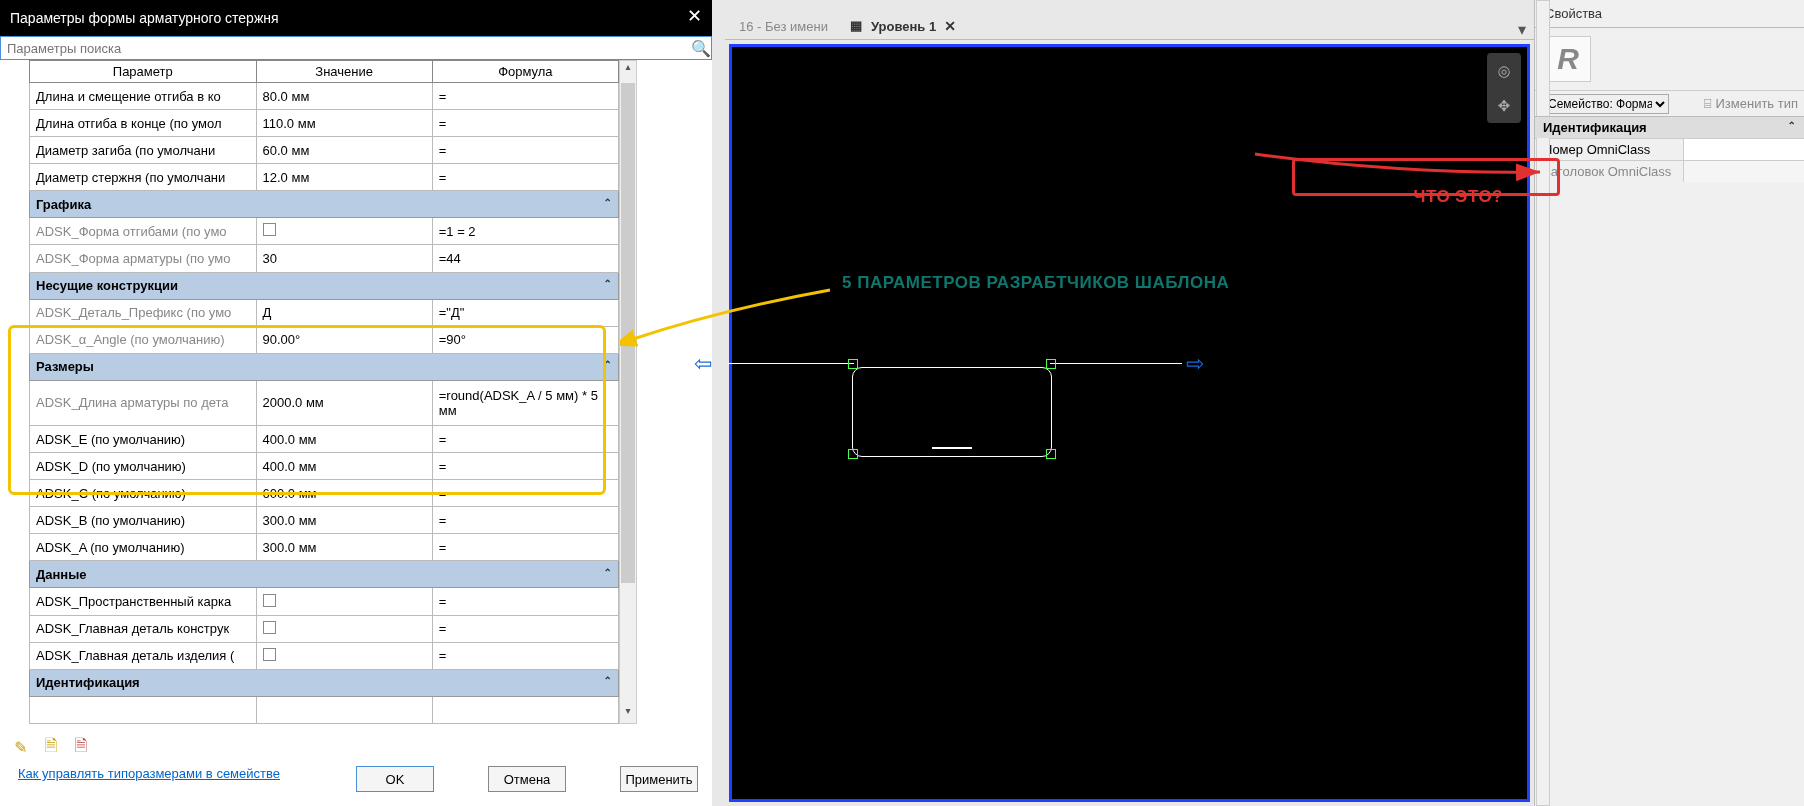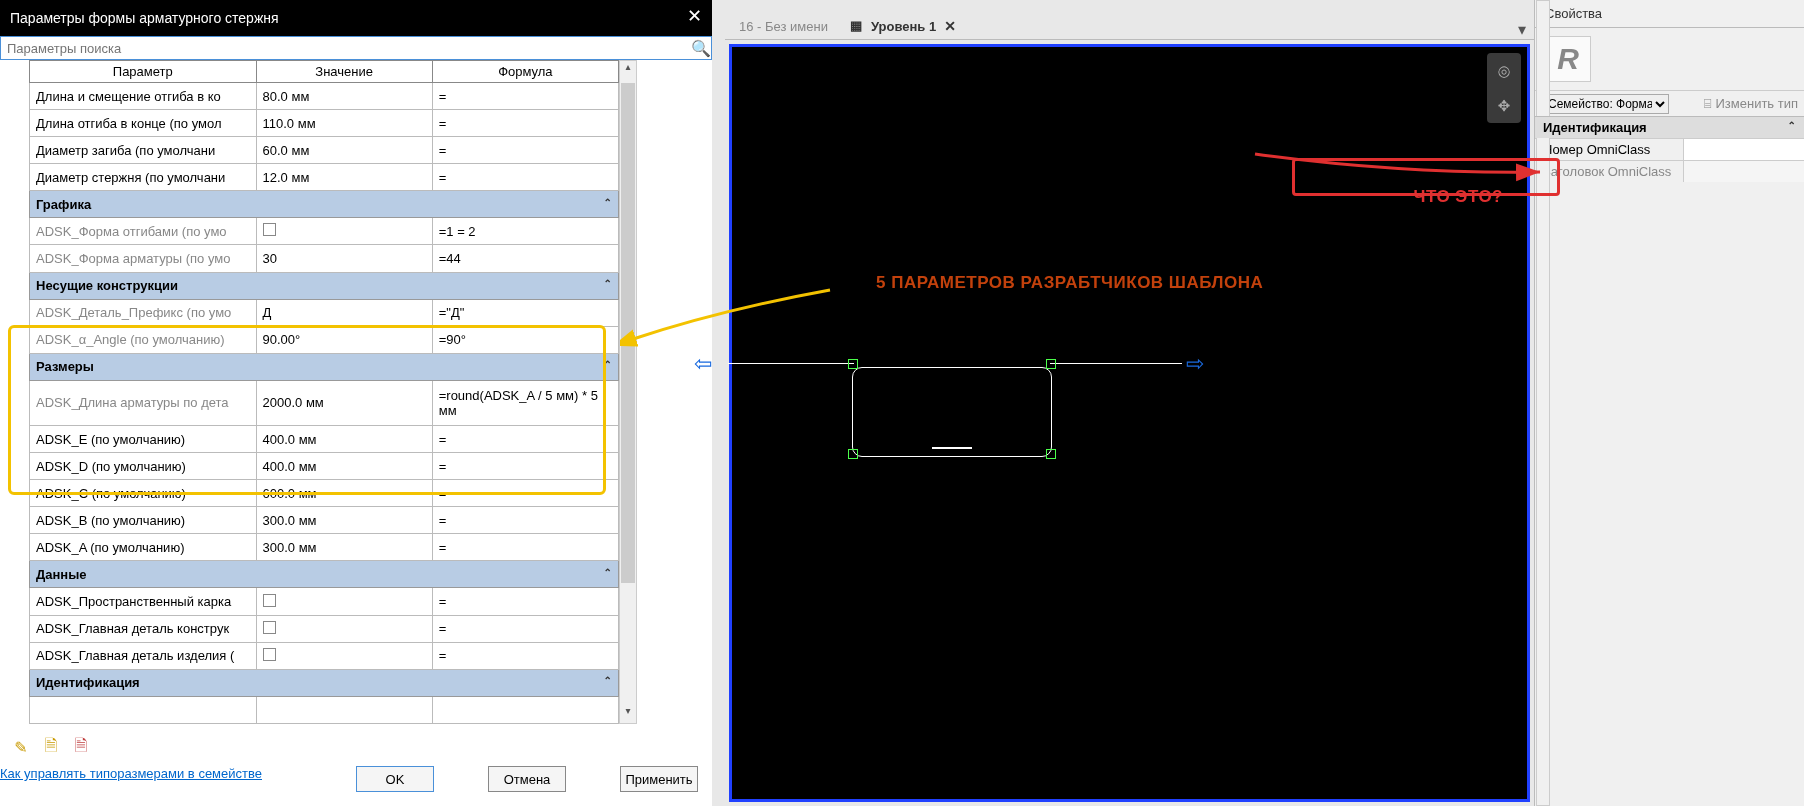--- a/index.html
+++ b/index.html
@@ -71,7 +71,7 @@
 
 .anno-text { position: absolute; font-weight: bold; font-size: 17px; letter-spacing: 0.5px; }
 .anno-red { color: #e03030; }
-.anno-yellow { color: #c2410c; margin-left: 34px; }
+.anno-yellow { color: #0f766e; }
 
 .props-panel { width: 270px; background: #f0f0f0; border-left: 1px solid #bbb; display: flex; flex-direction: column; font-size: 13px; }
 .props-title { padding: 6px 10px; border-bottom: 1px solid #bbb; color: #333; }

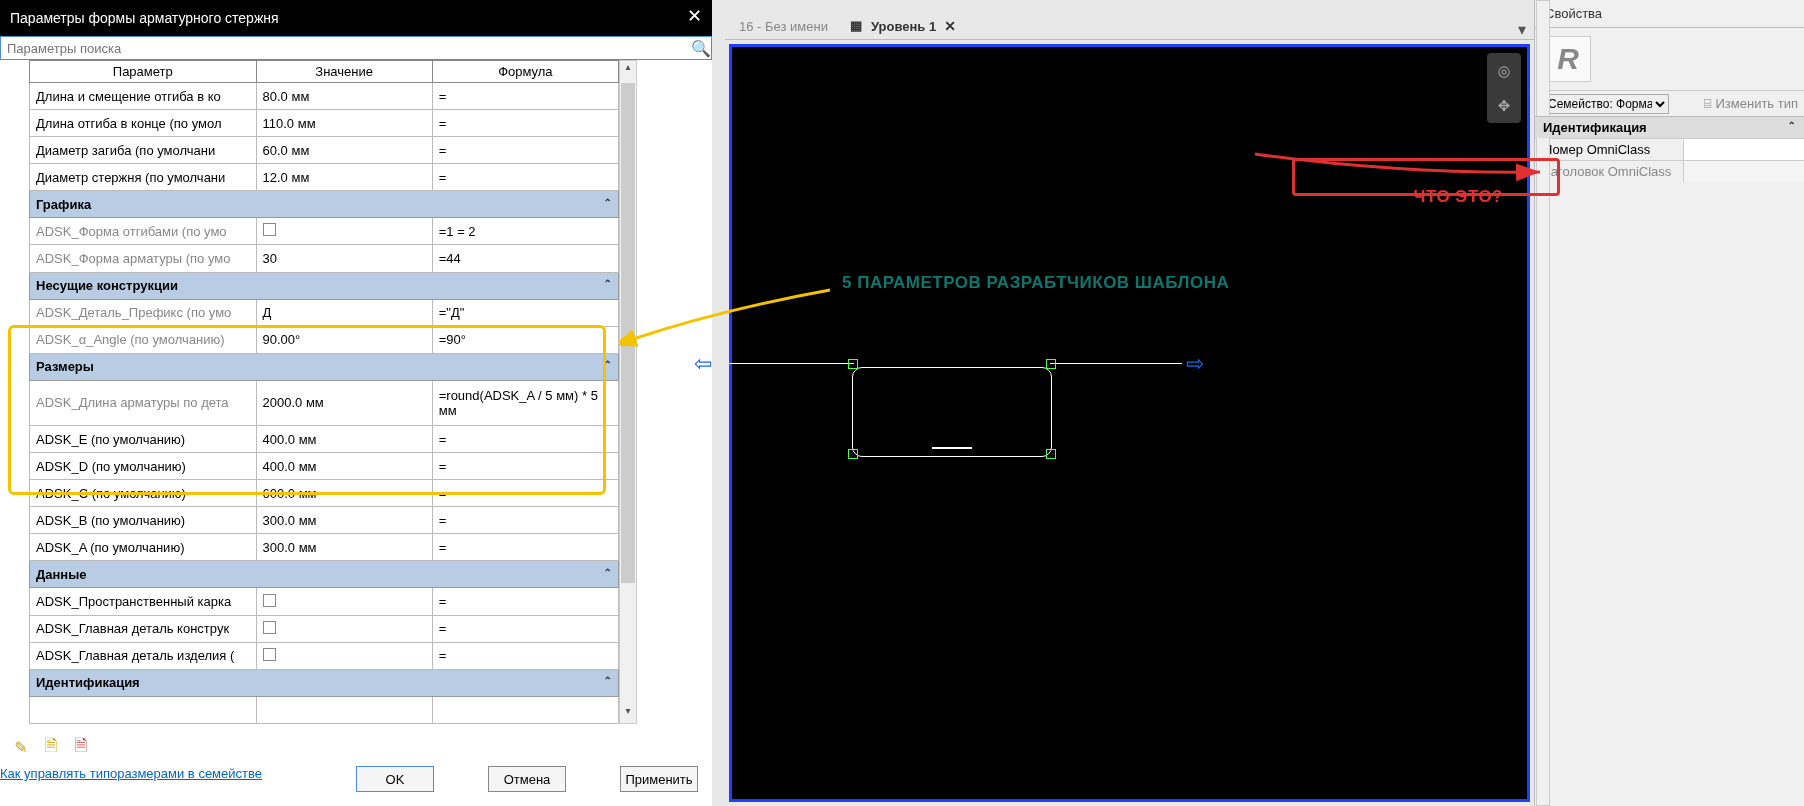--- a/index.html
+++ b/index.html
@@ -42,7 +42,7 @@
 .tool-row { padding: 8px 10px; display: flex; gap: 8px; }
 .tool-icon { width: 22px; height: 22px; display: flex; align-items: center; justify-content: center; font-size: 16px; }
 
-.help-link { padding: 0 10px 10px 0; color: #0066cc; text-decoration: underline; font-size: 13px; line-height: 1.3; }
+.help-link { padding: 0 10px 10px 18px; color: #0066cc; text-decoration: underline; font-size: 13px; line-height: 1.3; }
 
 .buttons-row { display: flex; justify-content: flex-end; gap: 10px; padding: 0 14px 14px 0; }
 .dlg-btn { min-width: 78px; height: 26px; border: 1px solid #888; background: #f5f5f5; font-size: 13px; cursor: pointer; margin-left: 44px; }

